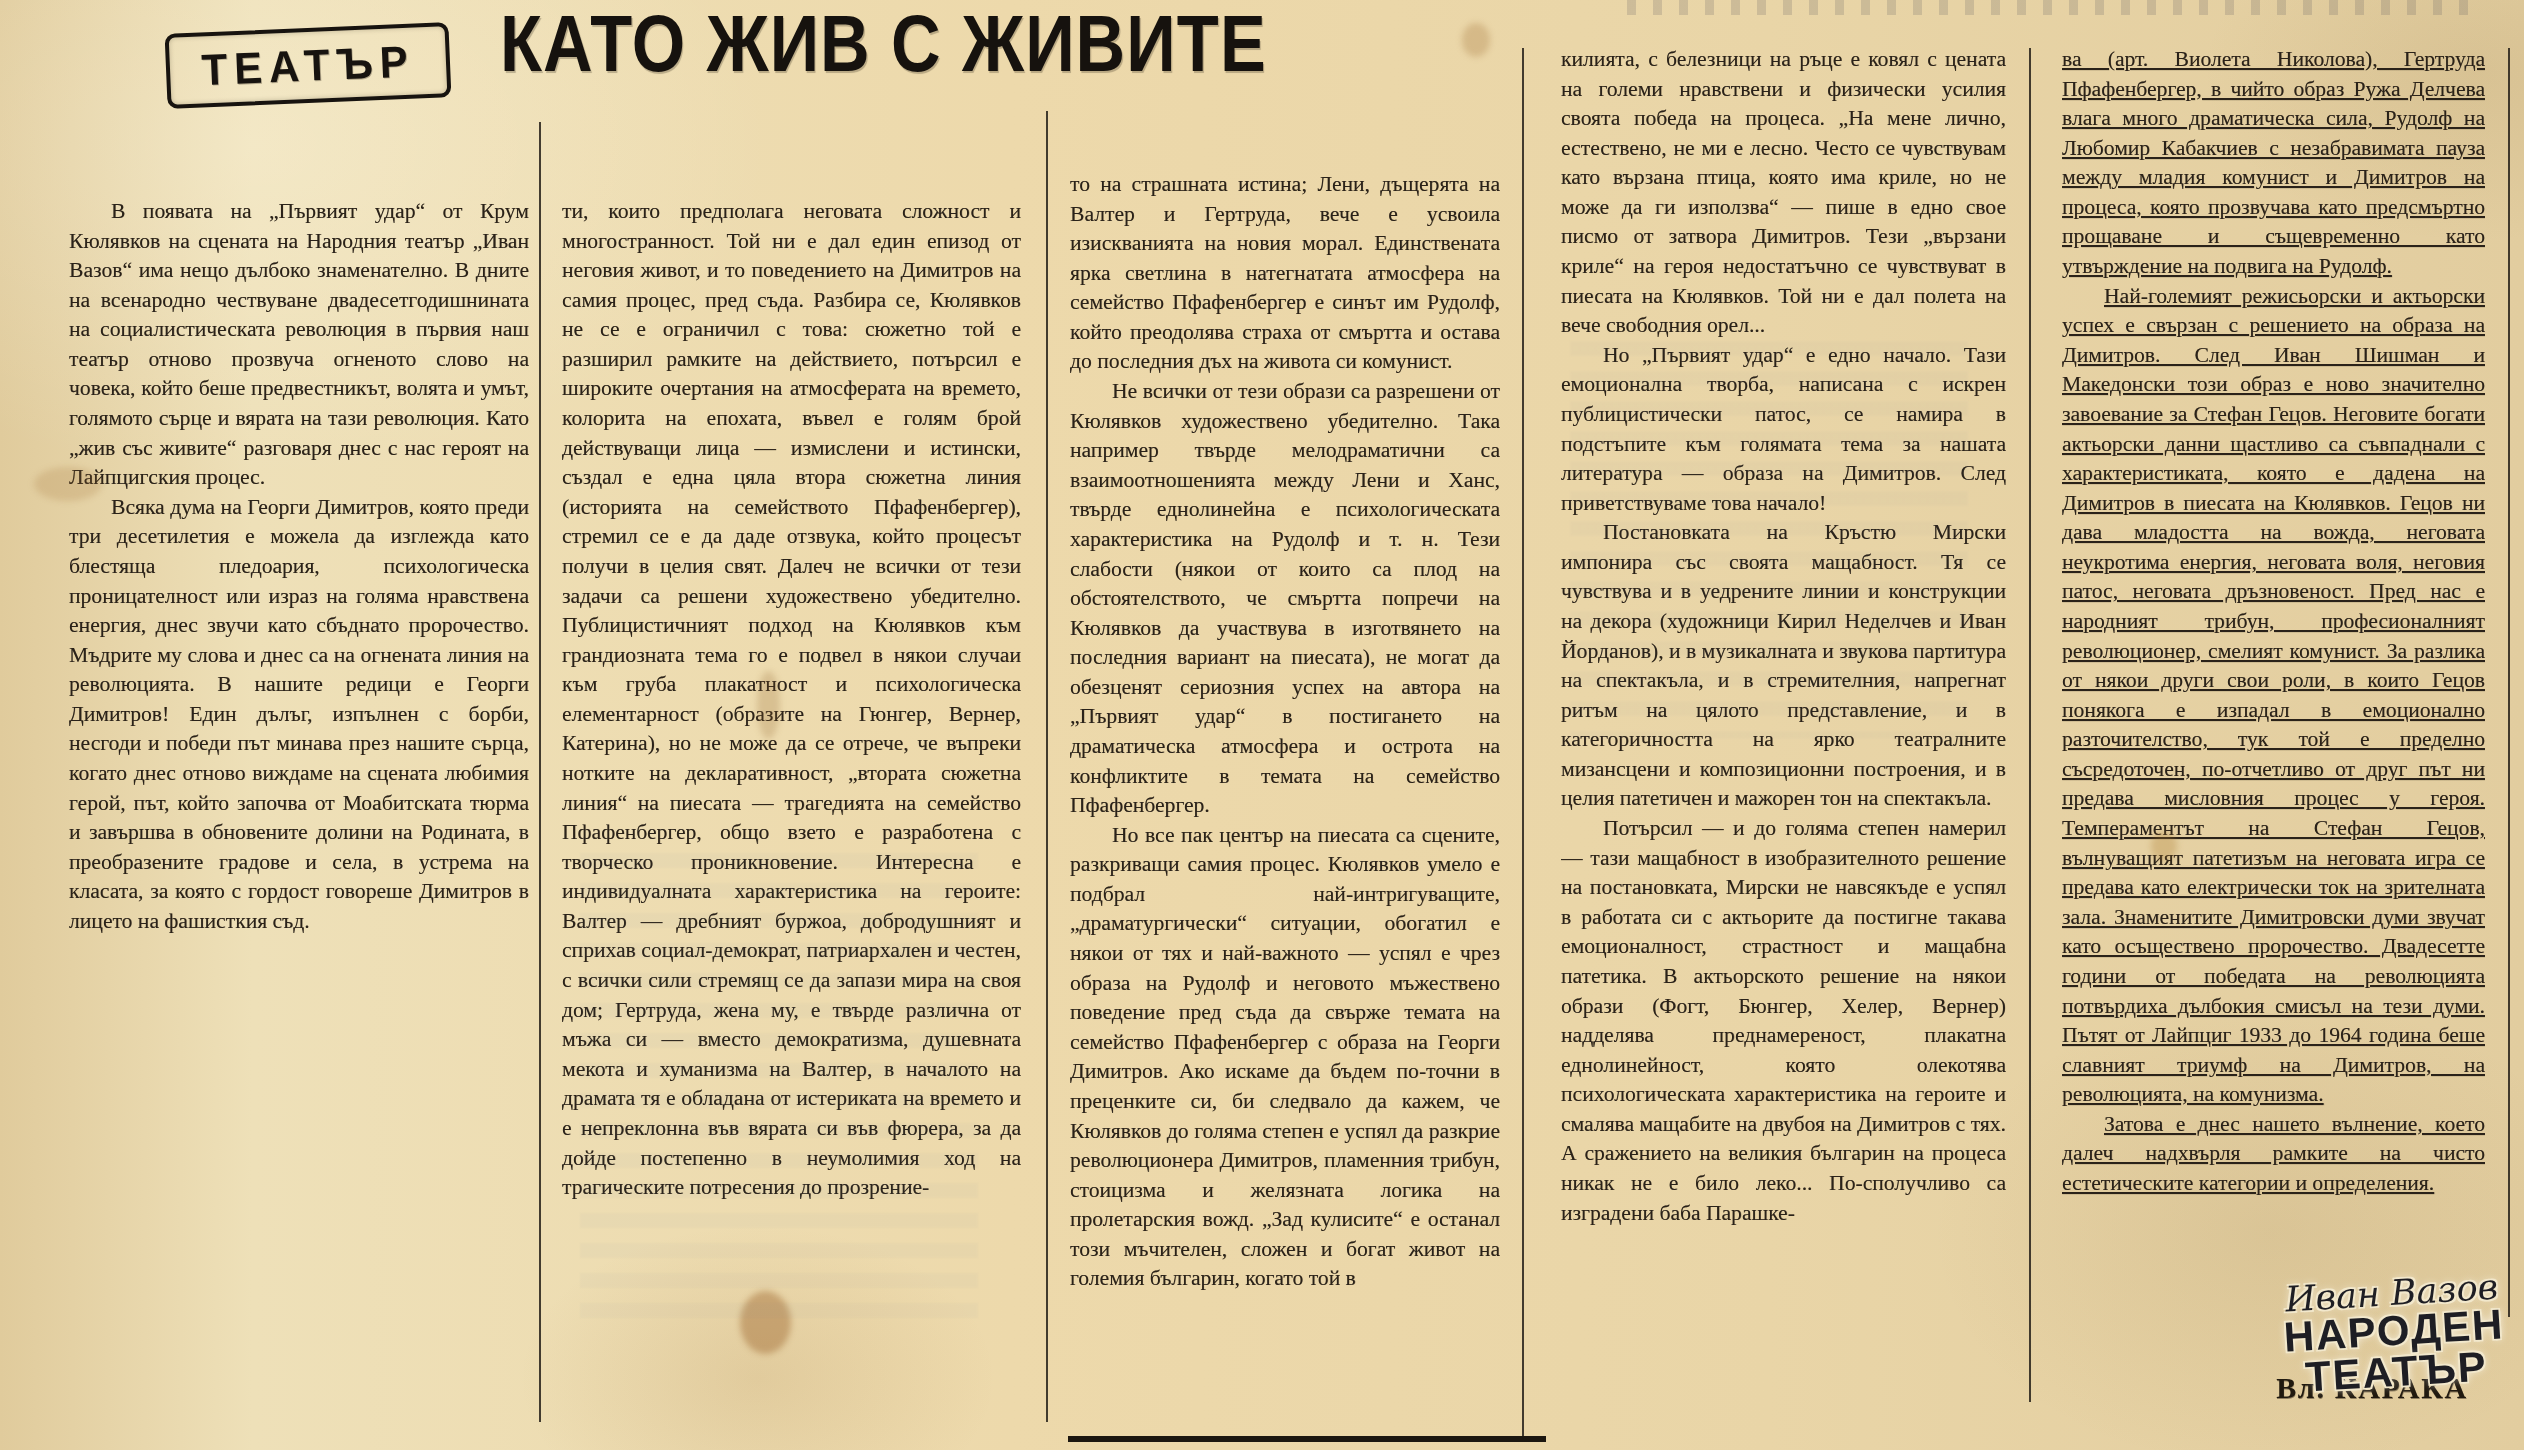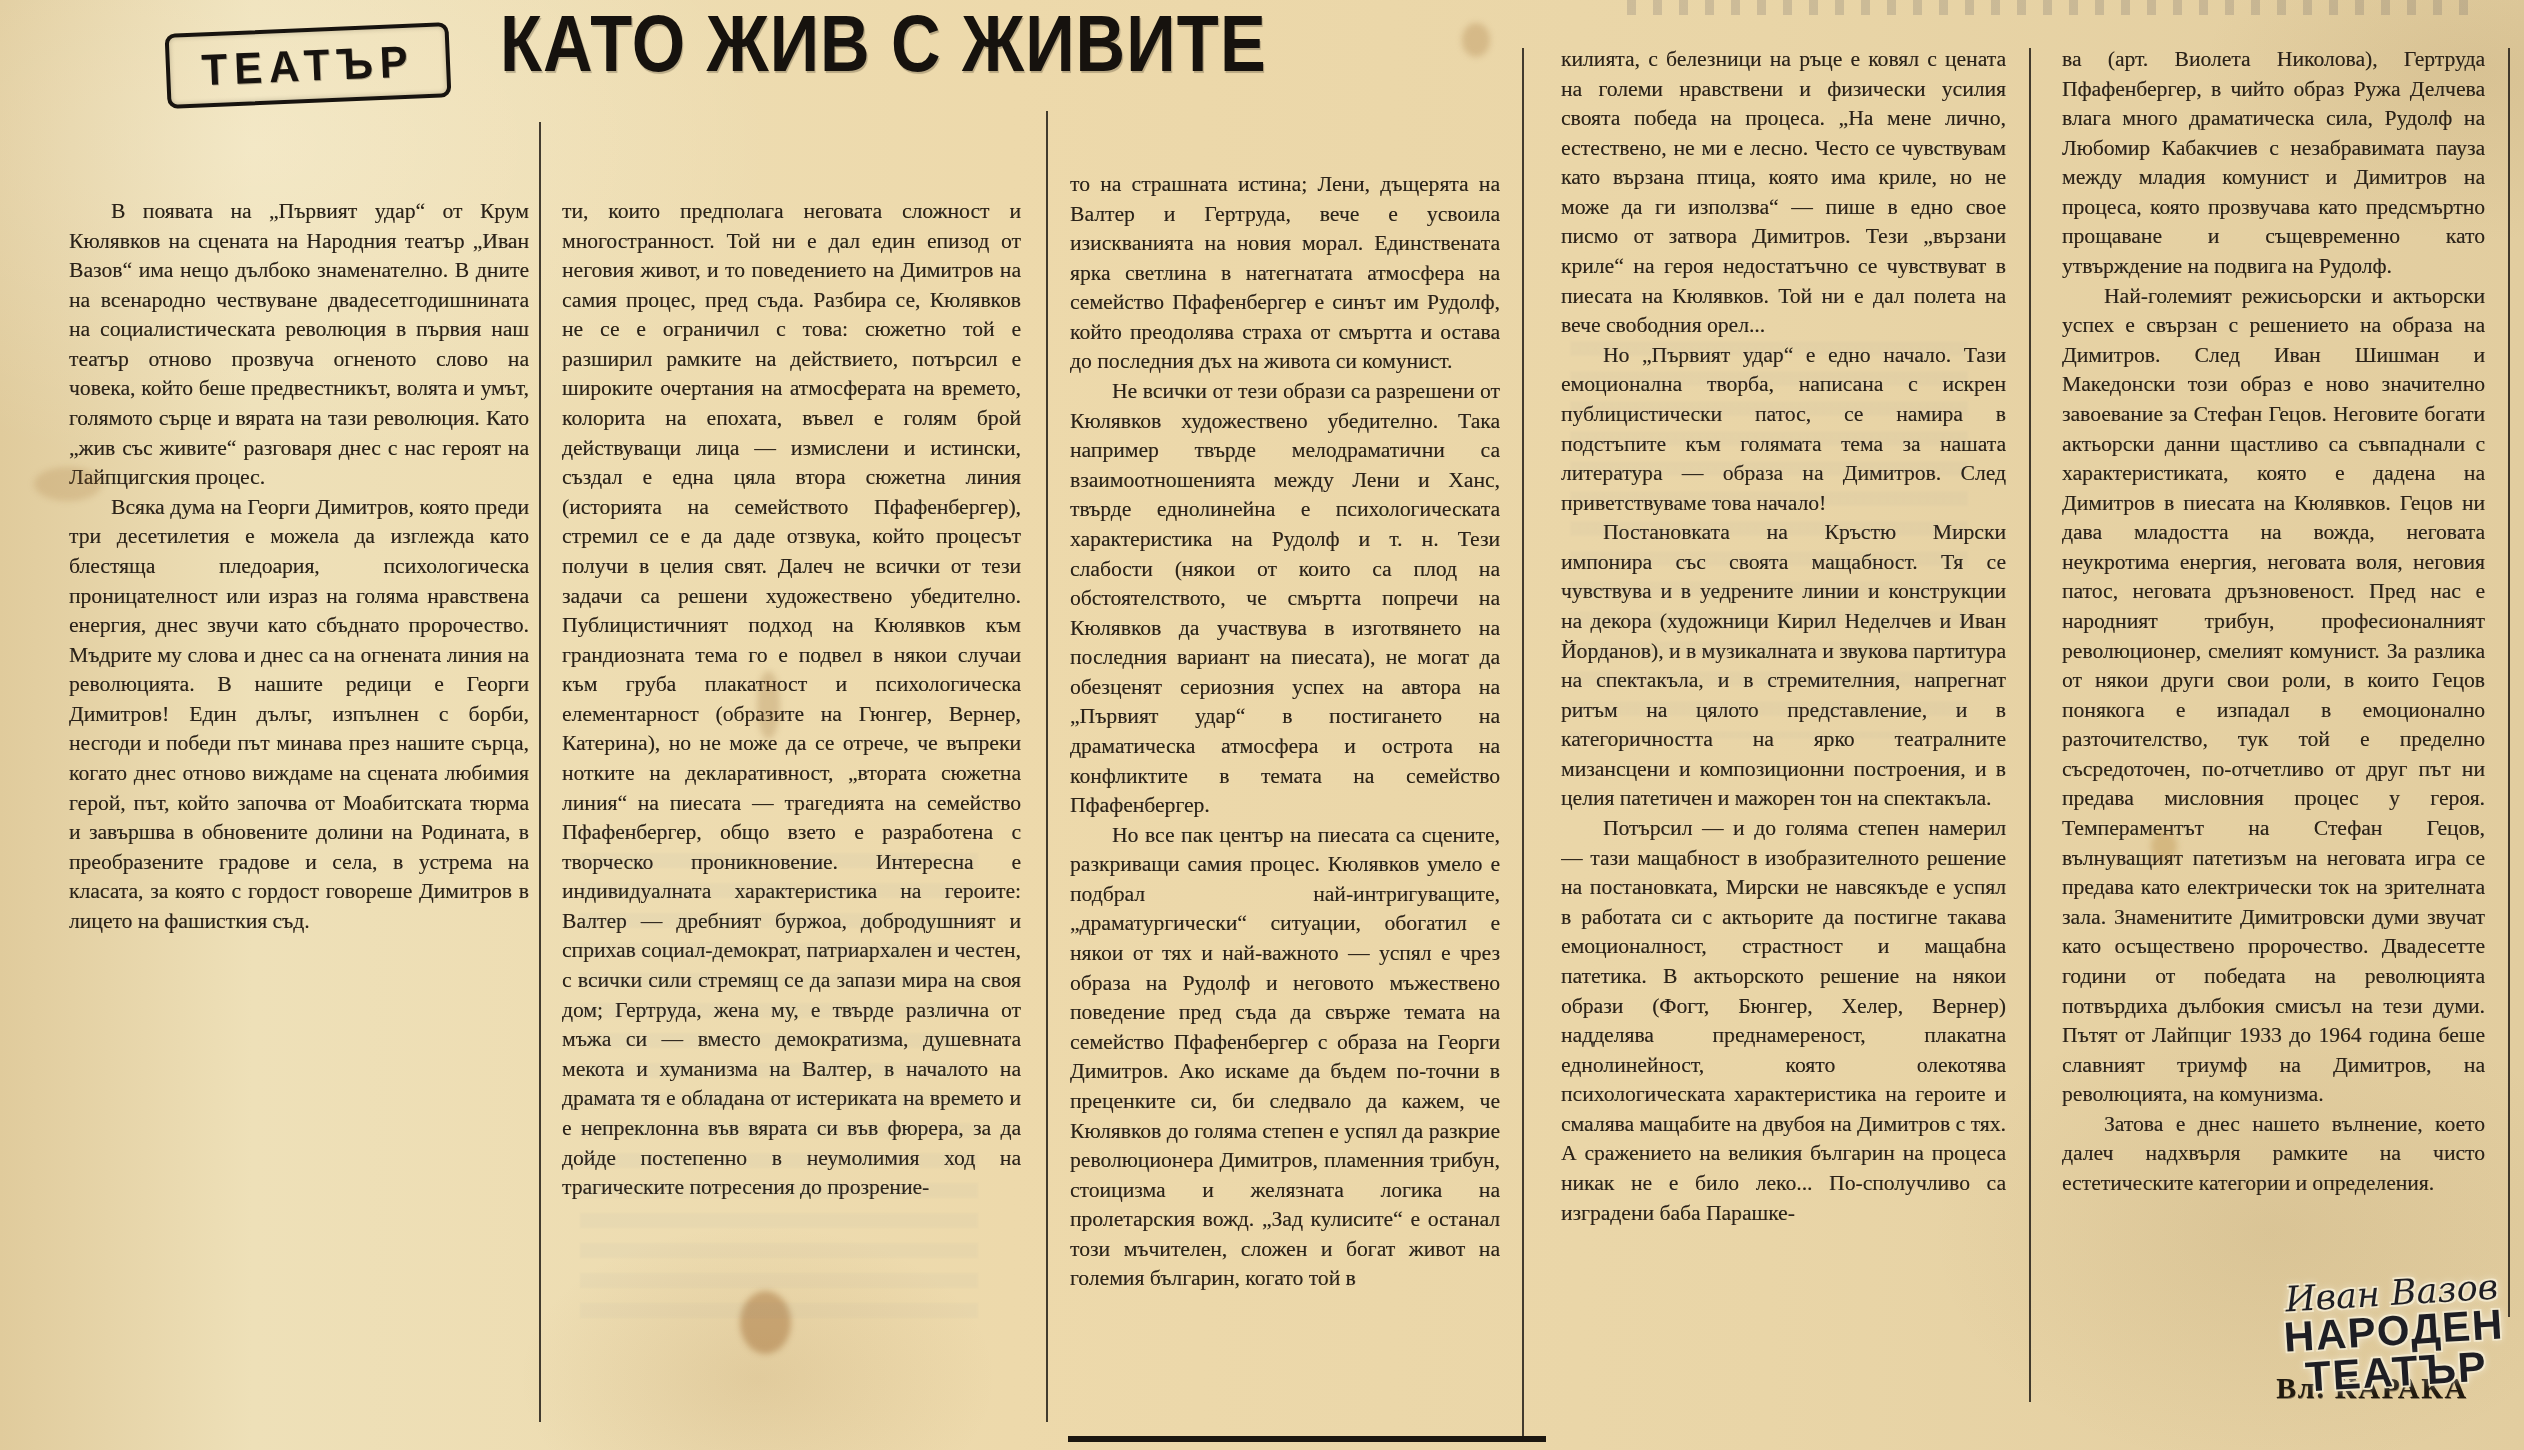--- a/index.html
+++ b/index.html
@@ -99,7 +99,7 @@
       <p class="indent">Постановката на Кръстю Мирски импонира със своята мащабност. Тя се чувствува и в уедрените линии и конструкции на декора (художници Кирил Неделчев и Иван Йорданов), и в музикалната и звукова партитура на спектакъла, и в стремителния, напрегнат ритъм на цялото представление, и в категоричността на ярко театралните мизансцени и композиционни построения, и в целия патетичен и мажорен тон на спектакъла.</p>
       <p class="indent">Потърсил — и до голяма степен намерил — тази мащабност в изобразителното решение на постановката, Мирски не навсякъде е успял в работата си с актьорите да постигне такава емоционалност, страстност и мащабна патетика. В актьорското решение на някои образи (Фогт, Бюнгер, Хелер, Вернер) надделява преднамереност, плакатна еднолинейност, която олекотява психологическата характеристика на героите и смалява мащабите на двубоя на Димитров с тях. А сражението на великия българин на процеса никак не е било леко... По-сполучливо са изградени баба Парашке-</p>
     </div>
-  <div class="col" style="left:2062px;top:16px;width:423px;height:1320px;">
+  <div class="col" style="left:2062px;top:16px;width:423px;height:1320px;text-decoration:underline;">
       <p>ва (арт. Виолета Николова), Гертруда Пфафенбергер, в чийто образ Ружа Делчева влага много драматическа сила, Рудолф на Любомир Кабакчиев с незабравимата пауза между младия комунист и Димитров на процеса, която прозвучава като предсмъртно прощаване и същевременно като утвърждение на подвига на Рудолф.</p>
       <p class="indent">Най-големият режисьорски и актьорски успех е свързан с решението на образа на Димитров. След Иван Шишман и Македонски този образ е ново значително завоевание за Стефан Гецов. Неговите богати актьорски данни щастливо са съвпаднали с характеристиката, която е дадена на Димитров в пиесата на Кюлявков. Гецов ни дава младостта на вожда, неговата неукротима енергия, неговата воля, неговия патос, неговата дръзновеност. Пред нас е народният трибун, професионалният революционер, смелият комунист. За разлика от някои други свои роли, в които Гецов понякога е изпадал в емоционално разточителство, тук той е пределно съсредоточен, по-отчетливо от друг път ни предава мисловния процес у героя. Темпераментът на Стефан Гецов, вълнуващият патетизъм на неговата игра се предава като електрически ток на зрителната зала. Знаменитите Димитровски думи звучат като осъществено пророчество. Двадесетте години от победата на революцията потвърдиха дълбокия смисъл на тези думи. Пътят от Лайпциг 1933 до 1964 година беше славният триумф на Димитров, на революцията, на комунизма.</p>
       <p class="indent">Затова е днес нашето вълнение, което далеч надхвърля рамките на чисто естетическите категории и определения.</p>

